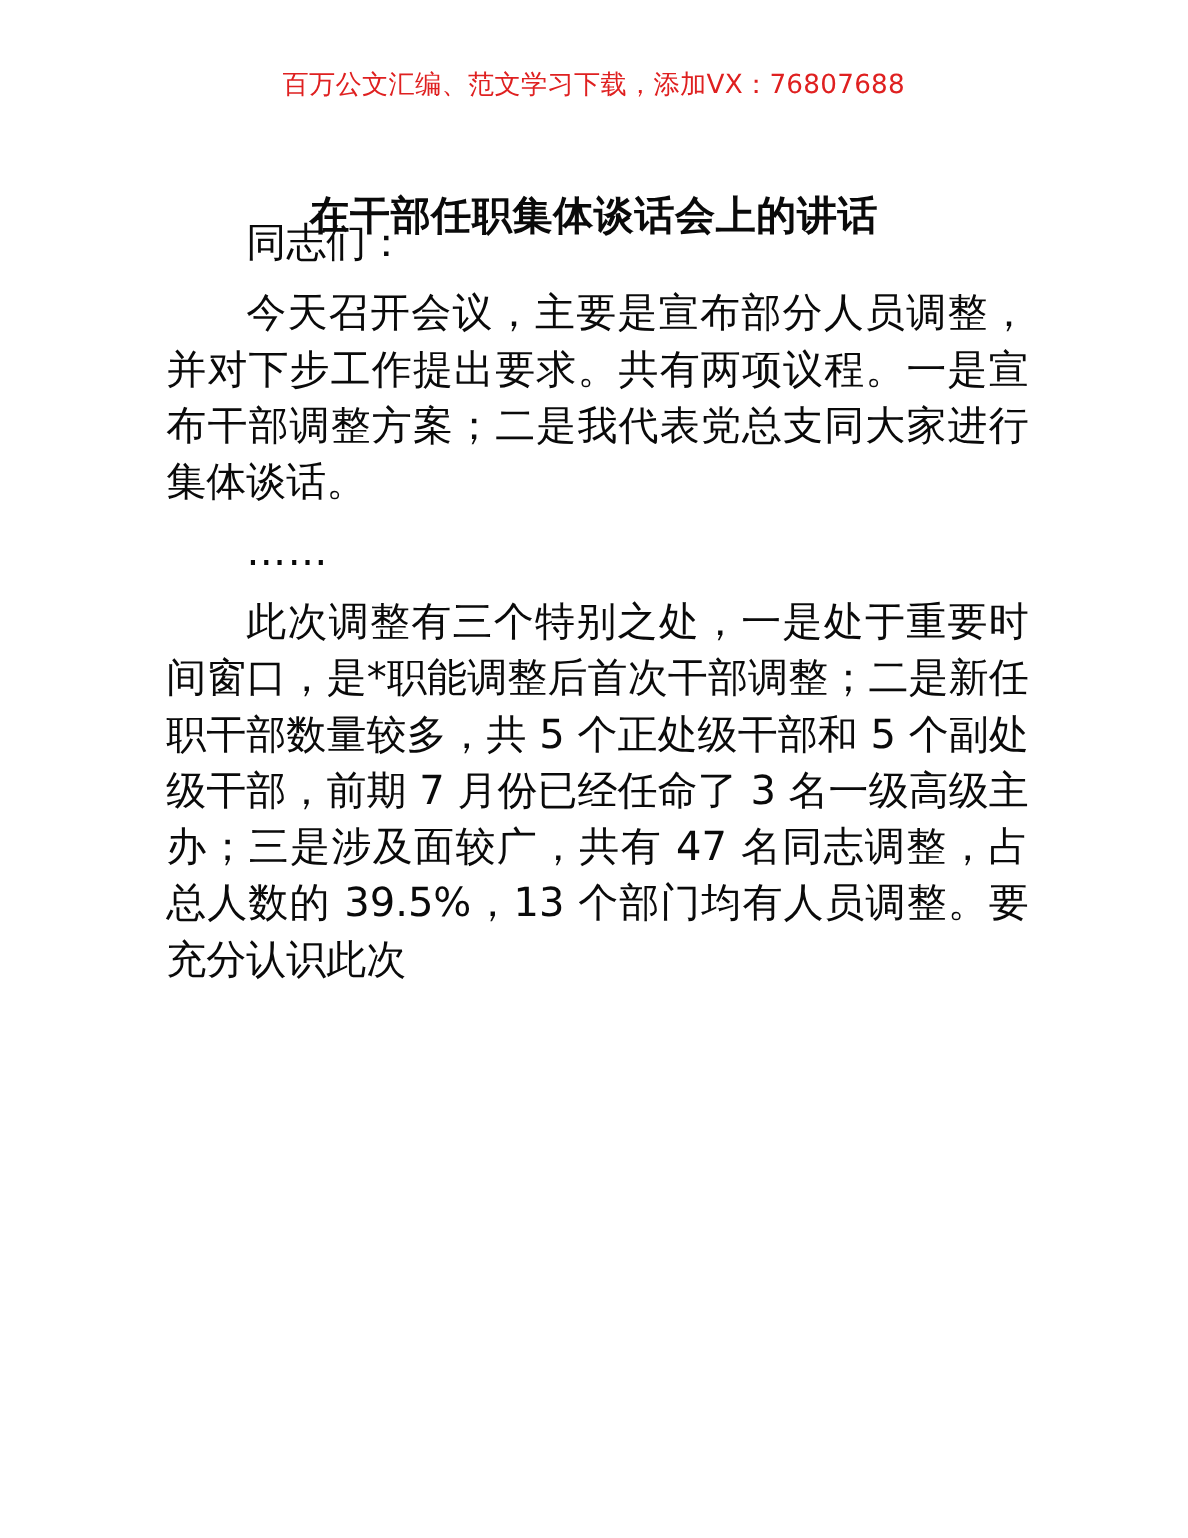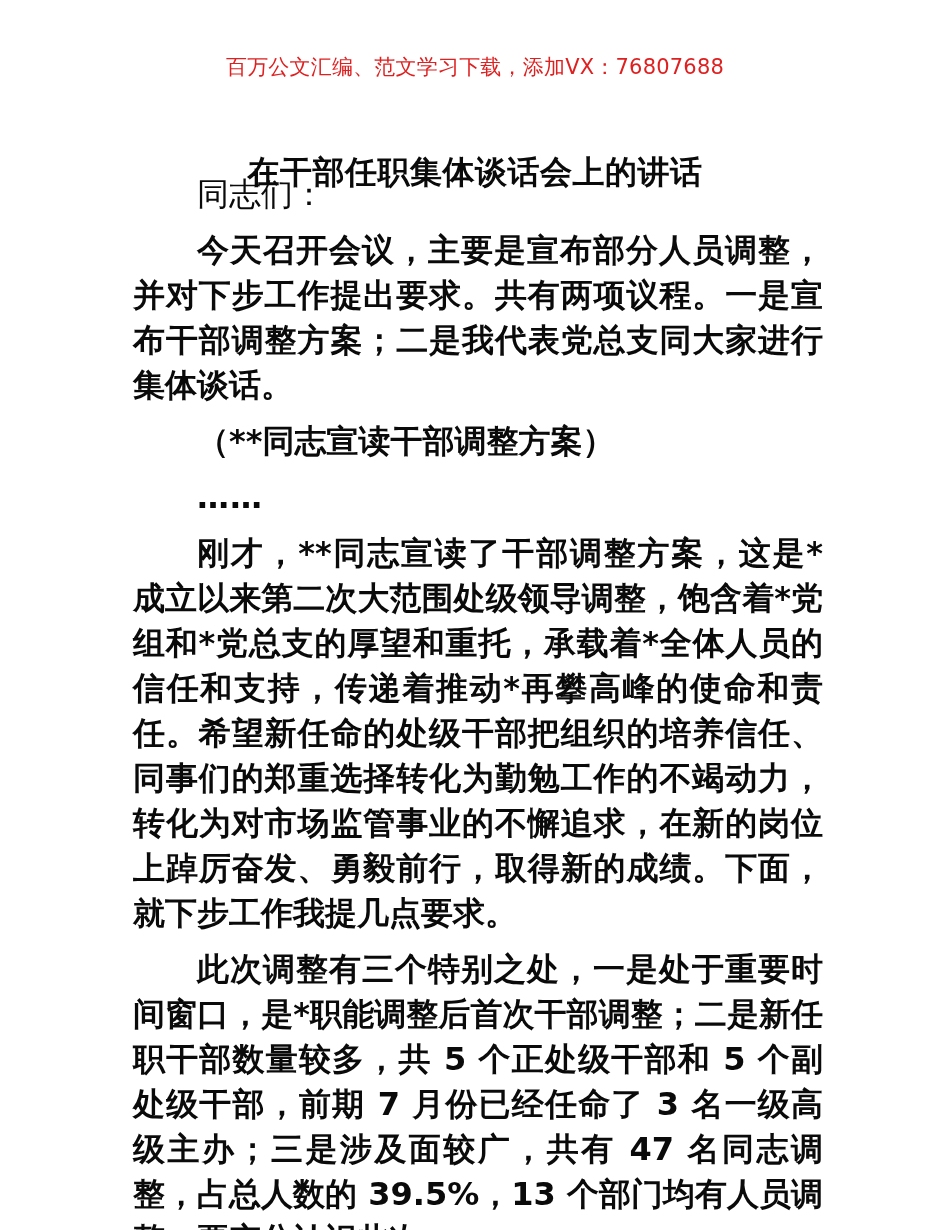--- a/index.html
+++ b/index.html
@@ -75,7 +75,6 @@
 
   .para + .para {
     margin-top: 11px;
-    font-weight: bold;
   }
 
   .para.ellipsis-line {

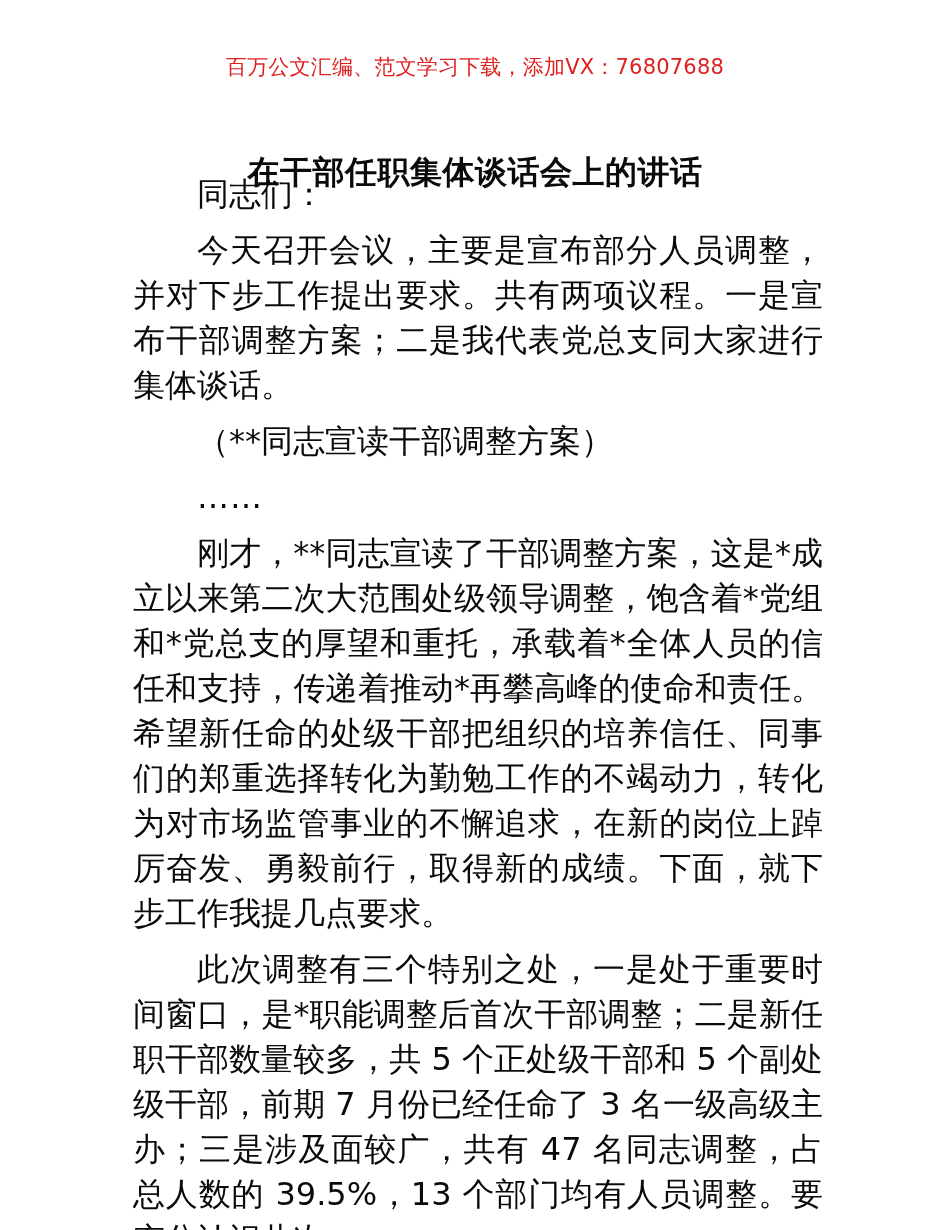--- a/index.html
+++ b/index.html
@@ -101,7 +101,6 @@
     <p class="para">今天召开会议，主要是宣布部分人员调整，并对下步工作提出要求。共有两项议程。一是宣布干部调整方案；二是我代表党总支同大家进行集体谈话。</p>
 
 
-    <p class="para">（**同志宣读干部调整方案）</p>
 
     <p class="para ellipsis-line">……</p>
 

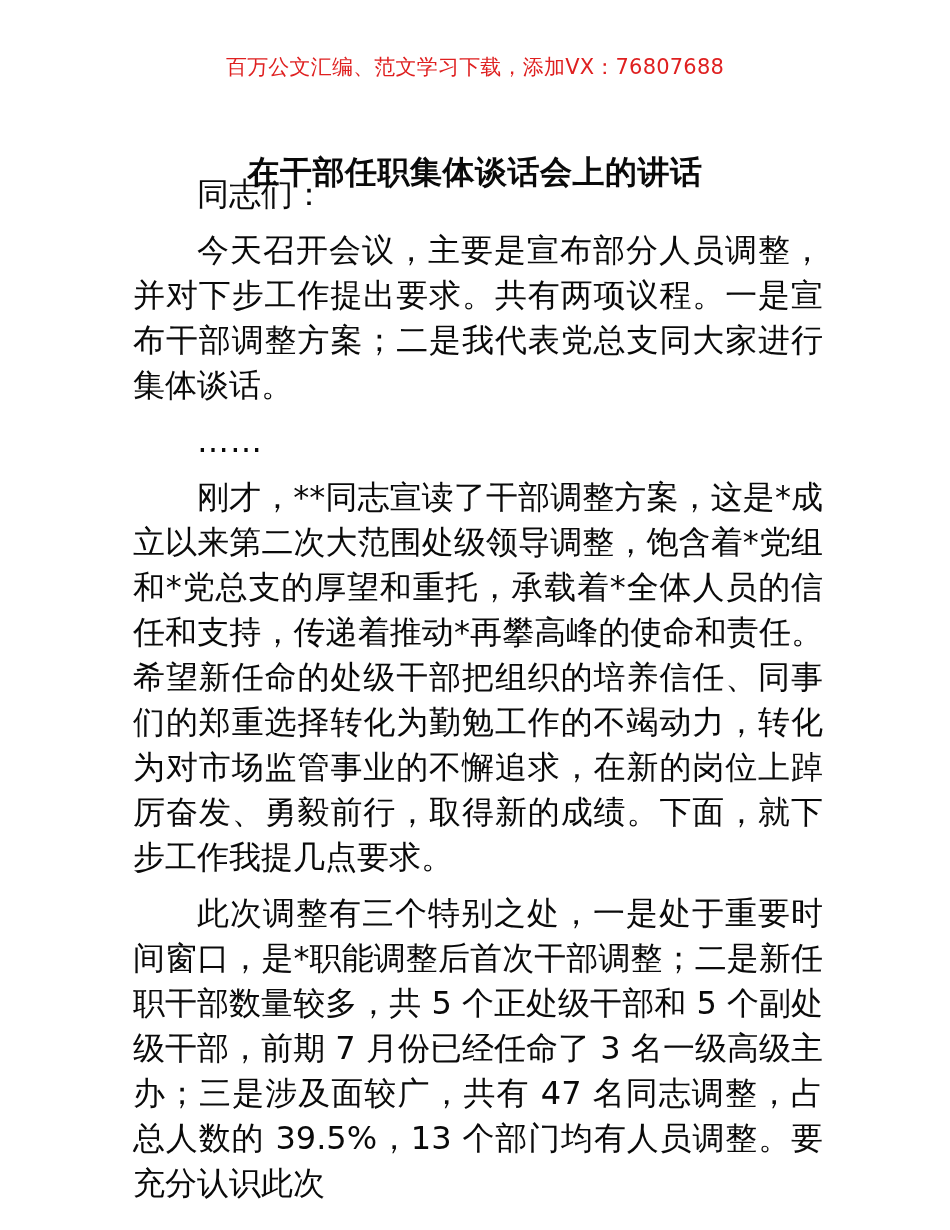--- a/index.html
+++ b/index.html
@@ -104,7 +104,6 @@
 
     <p class="para ellipsis-line">……</p>
 
-    <p class="para">刚才，**同志宣读了干部调整方案，这是*成立以来第二次大范围处级领导调整，饱含着*党组和*党总支的厚望和重托，承载着*全体人员的信任和支持，传递着推动*再攀高峰的使命和责任。希望新任命的处级干部把组织的培养信任、同事们的郑重选择转化为勤勉工作的不竭动力，转化为对市场监管事业的不懈追求，在新的岗位上踔厉奋发、勇毅前行，取得新的成绩。下面，就下步工作我提几点要求。</p>
 
 
     <p class="para">此次调整有三个特别之处，一是处于重要时间窗口，是*职能调整后首次干部调整；二是新任职干部数量较多，共 5 个正处级干部和 5 个副处级干部，前期 7 月份已经任命了 3 名一级高级主办；三是涉及面较广，共有 47 名同志调整，占总人数的 39.5%，13 个部门均有人员调整。要充分认识此次</p>

